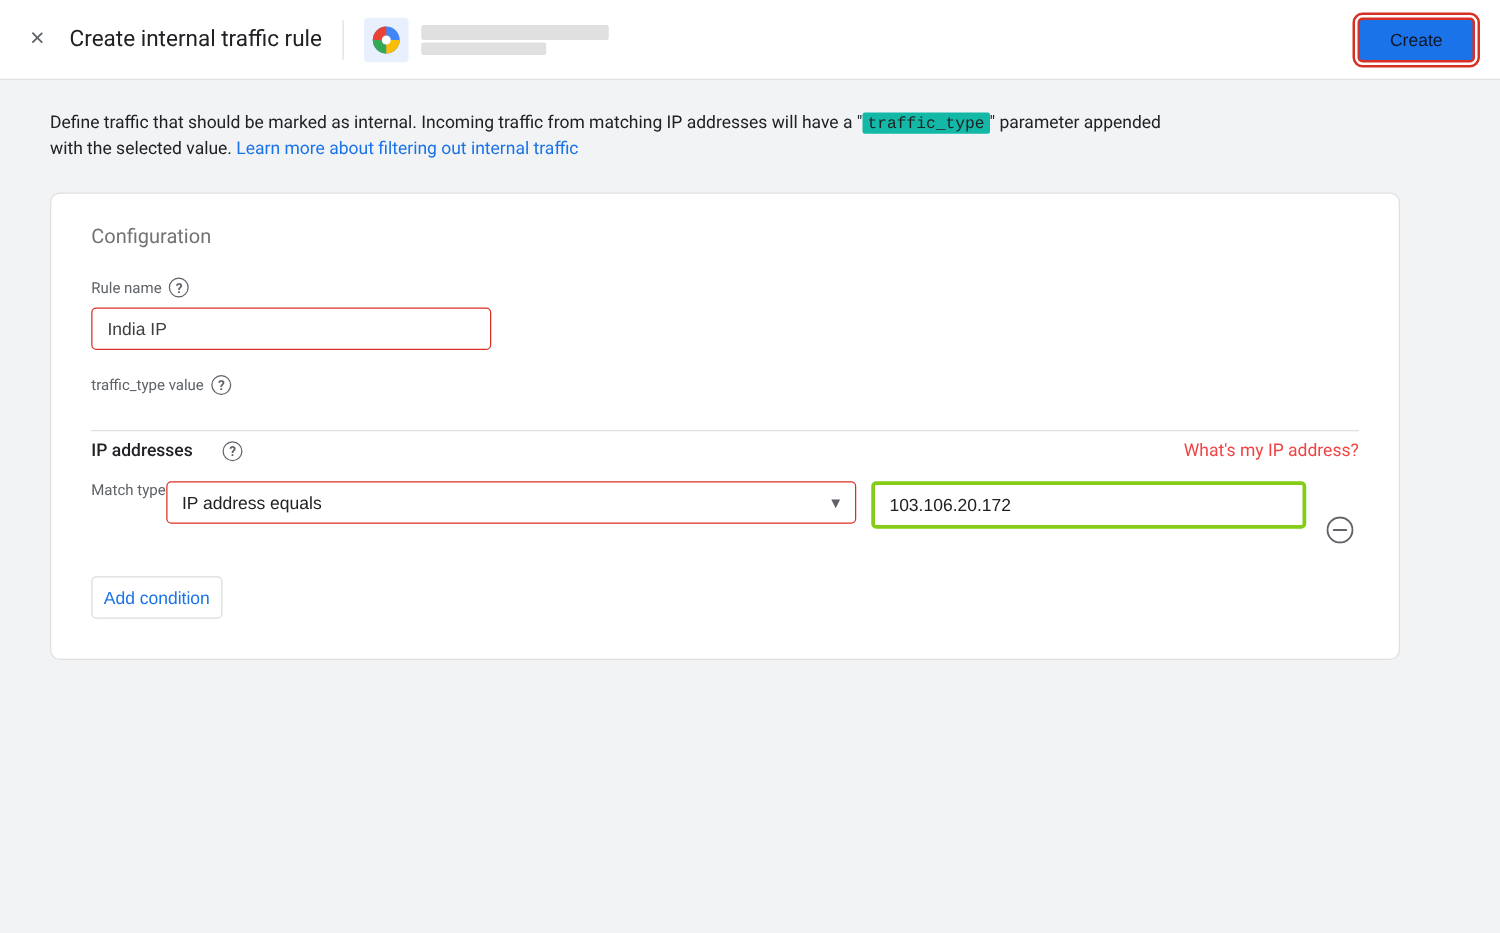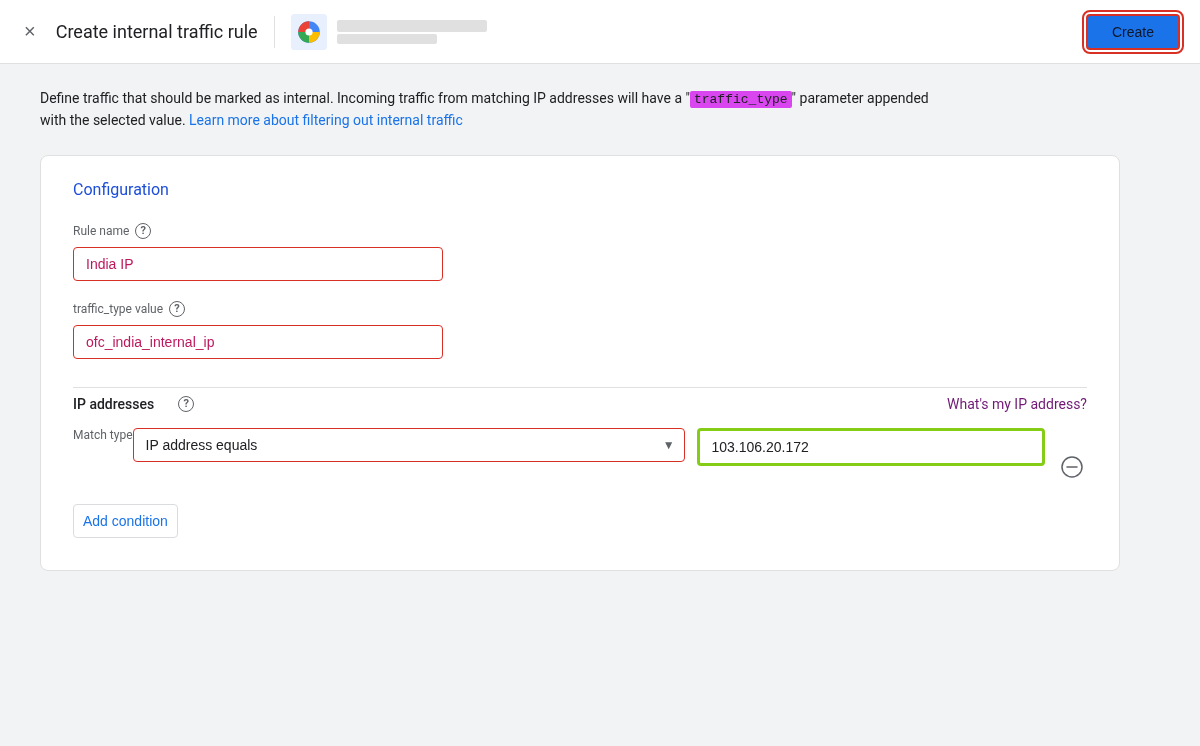--- a/index.html
+++ b/index.html
@@ -123,7 +123,7 @@
 
     .description code {
       font-family: 'Courier New', monospace;
-      background: #d946ef;
+      background: #14b8a6;
       padding: 1px 4px;
       border-radius: 2px;
       font-size: 13px;

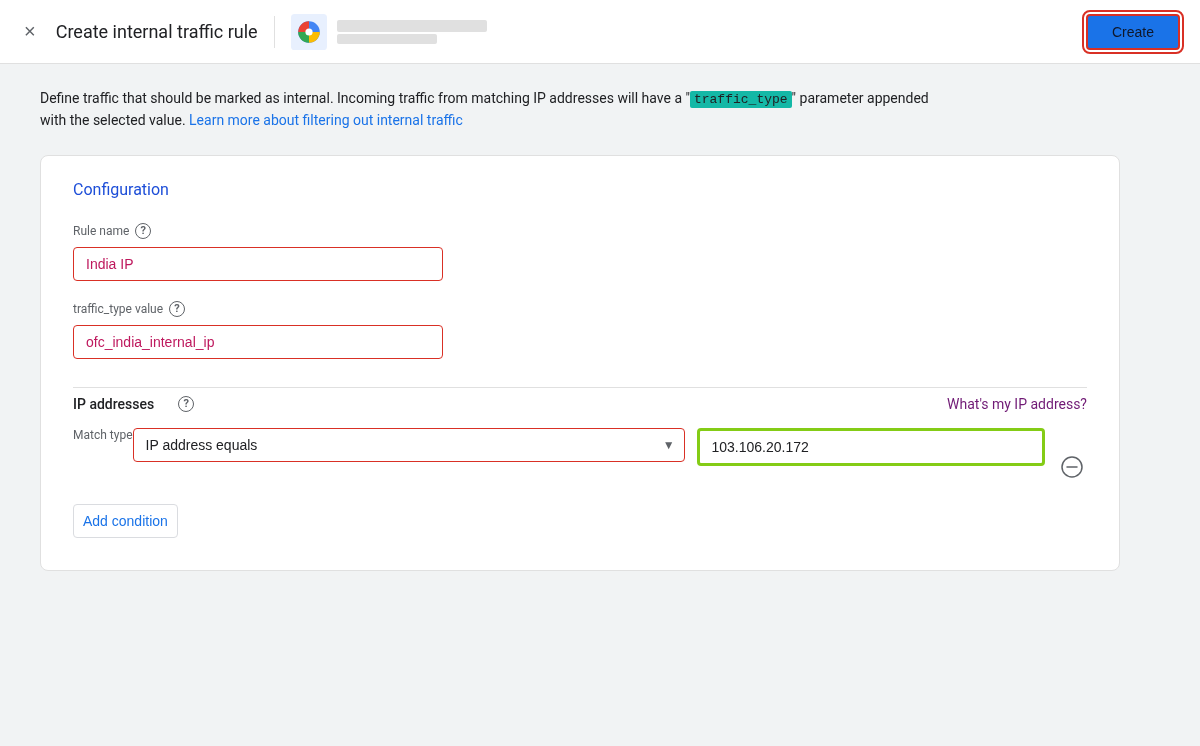--- a/index.html
+++ b/index.html
@@ -146,7 +146,7 @@
     .config-title {
       font-size: 16px;
       font-weight: 400;
-      color: #1d4ed8;
+      color: #737373;
       margin-bottom: 24px;
     }
 

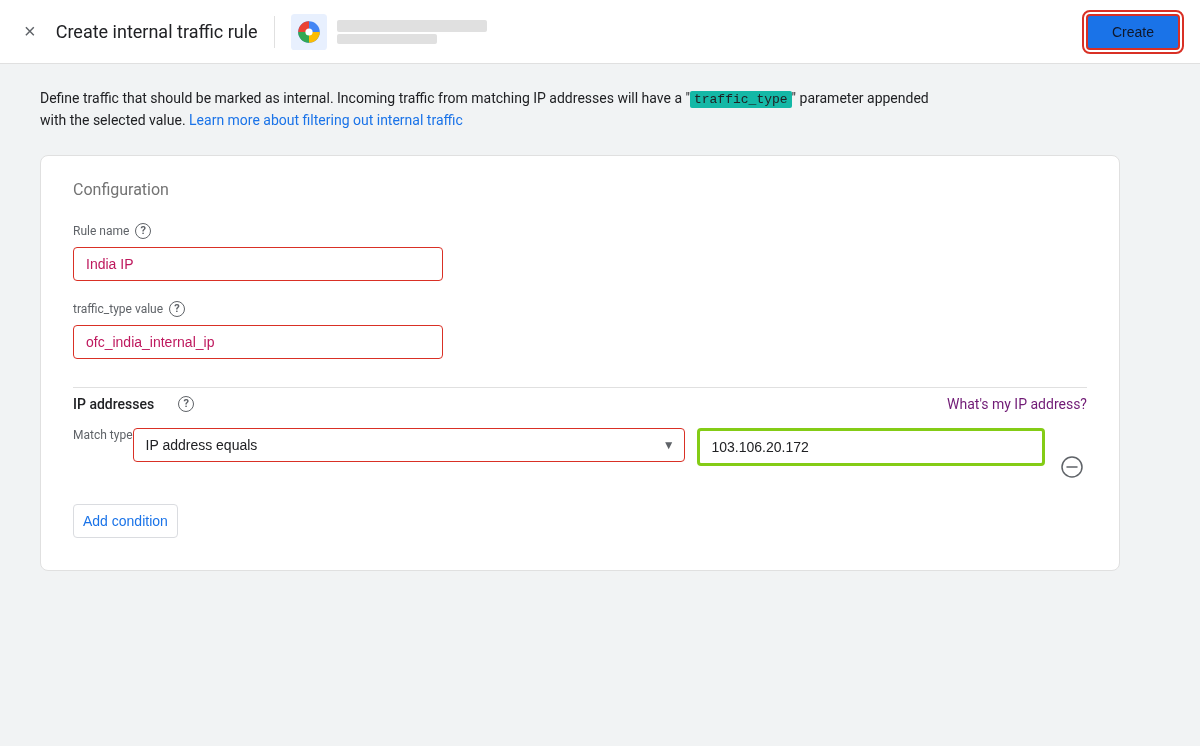--- a/index.html
+++ b/index.html
@@ -180,13 +180,13 @@
     }
 
     .form-input {
-      width: 370px;
+      width: 320px;
       padding: 8px 12px;
       font-size: 14px;
       border: 1px solid #d93025;
       border-radius: 4px;
       outline: none;
-      color: #be185d;
+      color: #404040;
     }
 
     

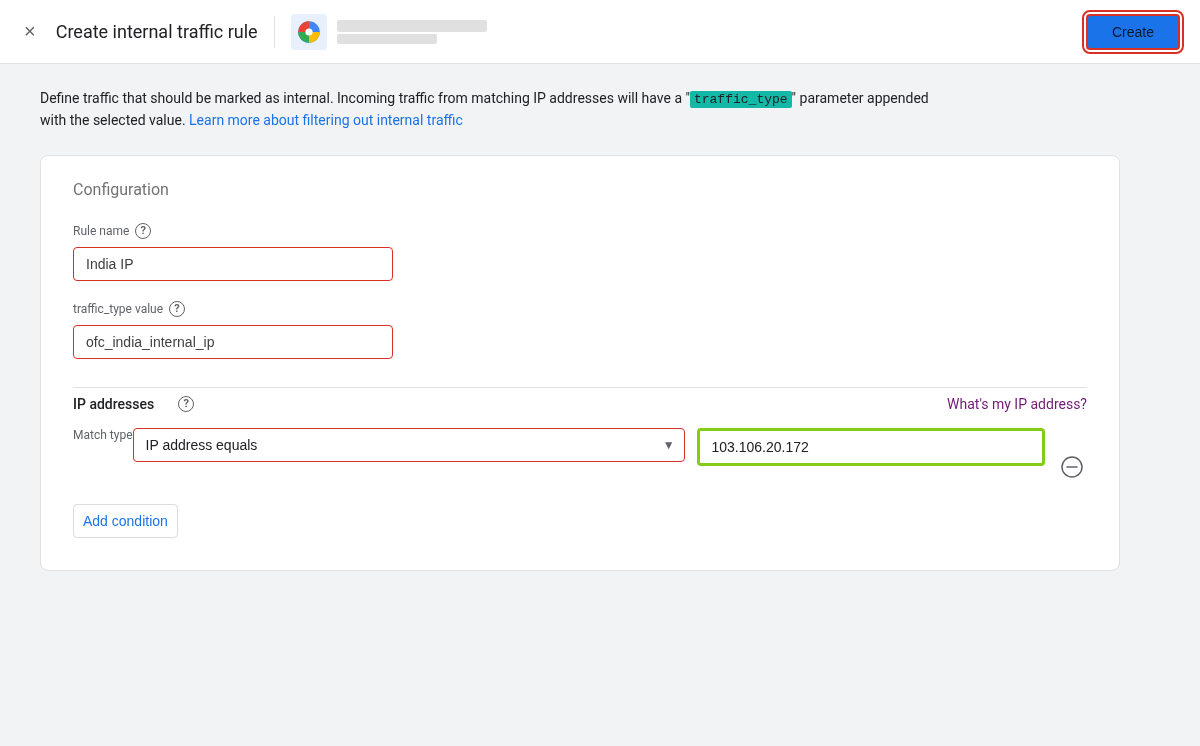--- a/index.html
+++ b/index.html
@@ -361,7 +361,6 @@
         <span>traffic_type value</span>
         <span class="help-icon">?</span>
       </div>
-      <input class="form-input" type="text" value="ofc_india_internal_ip" style="">
     </div>
 
     <div class="ip-section">

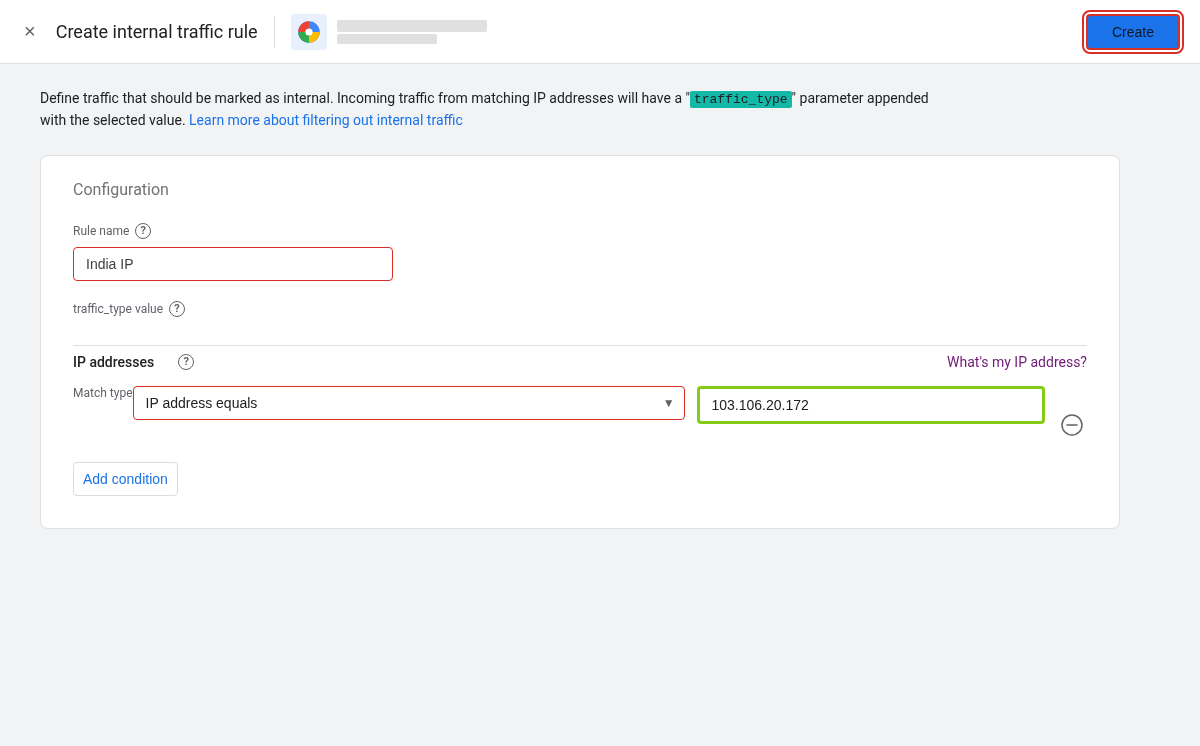--- a/index.html
+++ b/index.html
@@ -214,7 +214,7 @@
 
     .whats-my-ip {
       font-size: 14px;
-      color: #701a75;
+      color: #ef4444;
       text-decoration: none;
       cursor: pointer;
     }

